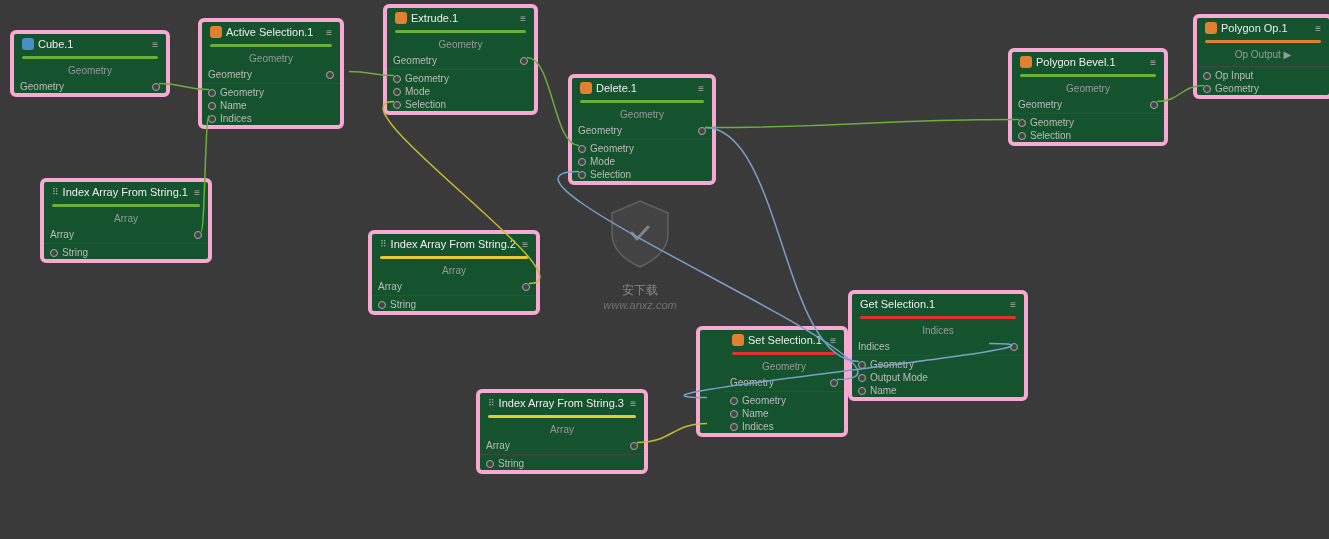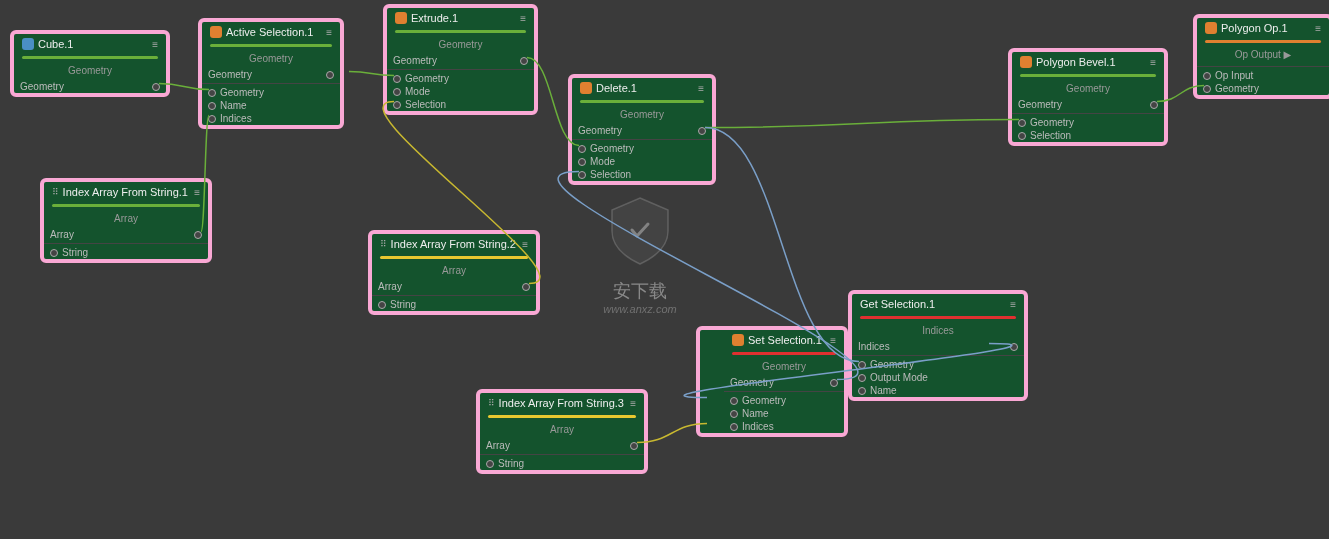--- a/index.html
+++ b/index.html
@@ -120,7 +120,7 @@
     }
     .watermark-text {
       color: #aaa;
-      font-size: 18px;
+      font-size: 12px;
       margin-top: 13px;
     }
     .watermark-subtext {

